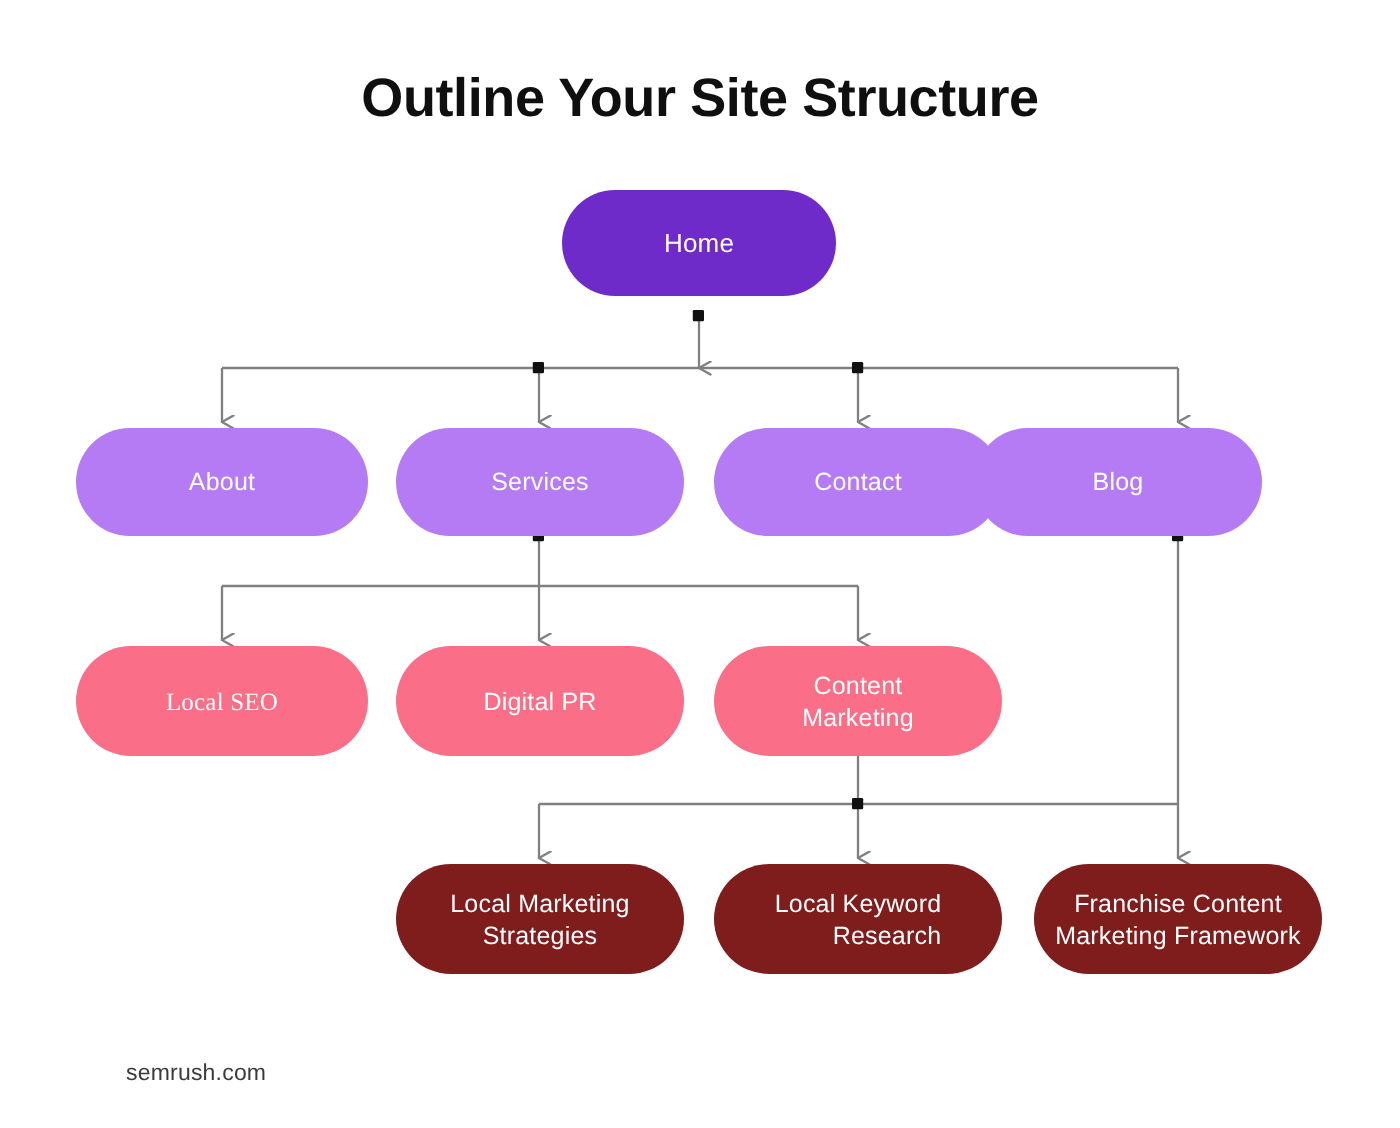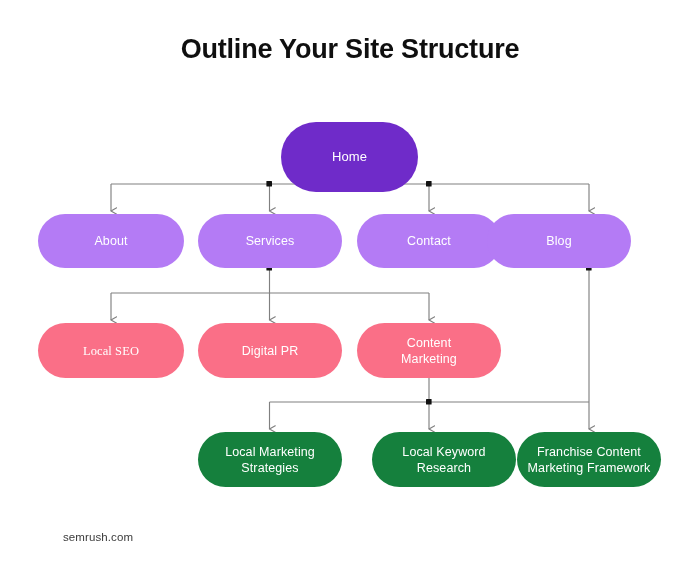--- a/index.html
+++ b/index.html
@@ -155,7 +155,7 @@
       </g>
     </svg>
 
-    <div class="node lvl-root" style="left:281px; top:122px; width:137px; height:70px;text-align:center;">
+    <div class="node lvl-root" style="left:281px; top:95px; width:137px; height:53px;text-align:center;">
       <span class="label">Home</span>
     </div>
 

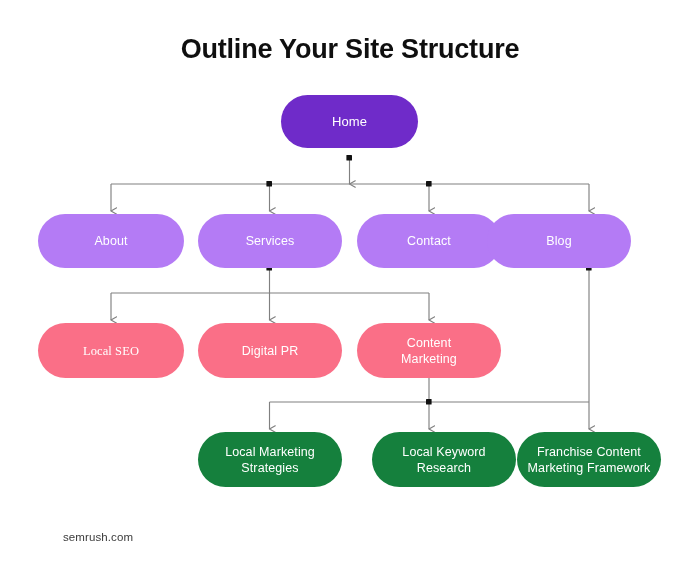--- a/index.html
+++ b/index.html
@@ -65,7 +65,7 @@
   .node.lvl-root   { background: #6f2bc9; font-size: 13px; }
   .node.lvl-one    { background: #b47bf5; }
   .node.lvl-two    { background: #fa6f87; }
-  .node.lvl-three  { background: #15803d; }
+  .node.lvl-three  { background: #7f1d1d; }
 
   
   #connectors {

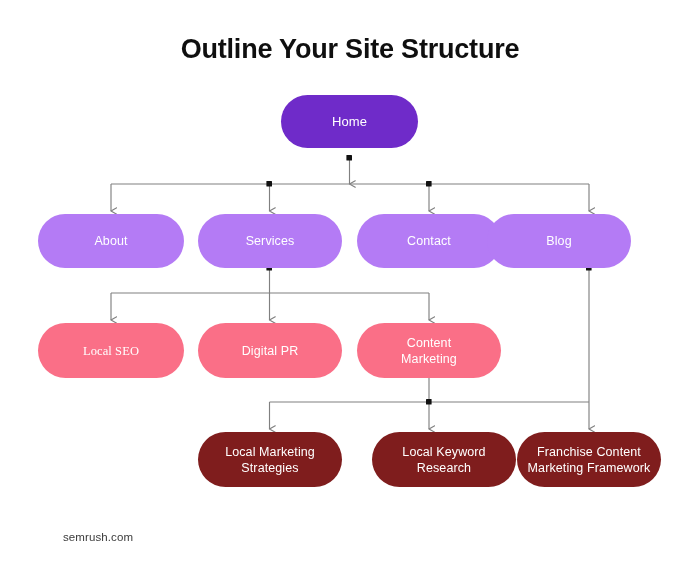--- a/index.html
+++ b/index.html
@@ -187,7 +187,7 @@
       <span class="label">Local Marketing
 Strategies</span>
     </div>
-    <div class="node lvl-three" style="left:372px; top:432px; width:144px; height:55px;">
+    <div class="node lvl-three" style="left:357px; top:432px; width:144px; height:55px;text-align:right;">
       <span class="label">Local Keyword
 Research</span>
     </div>

